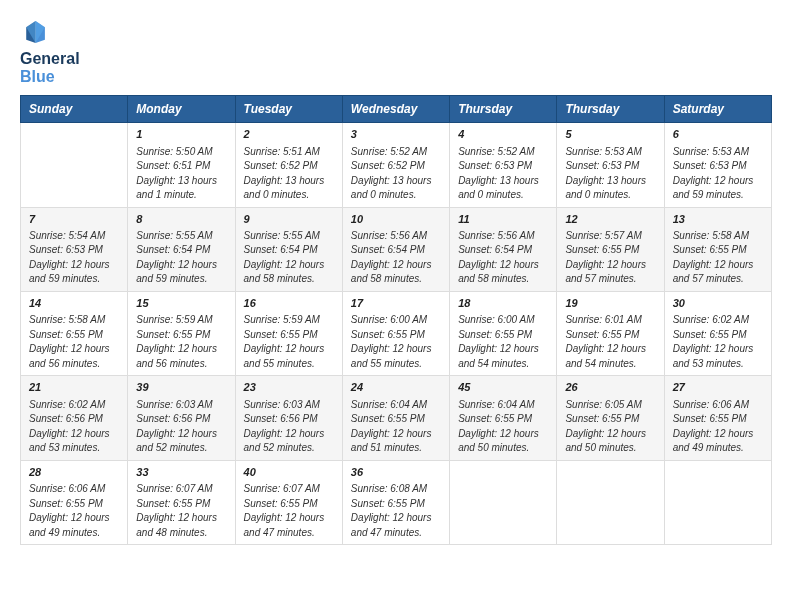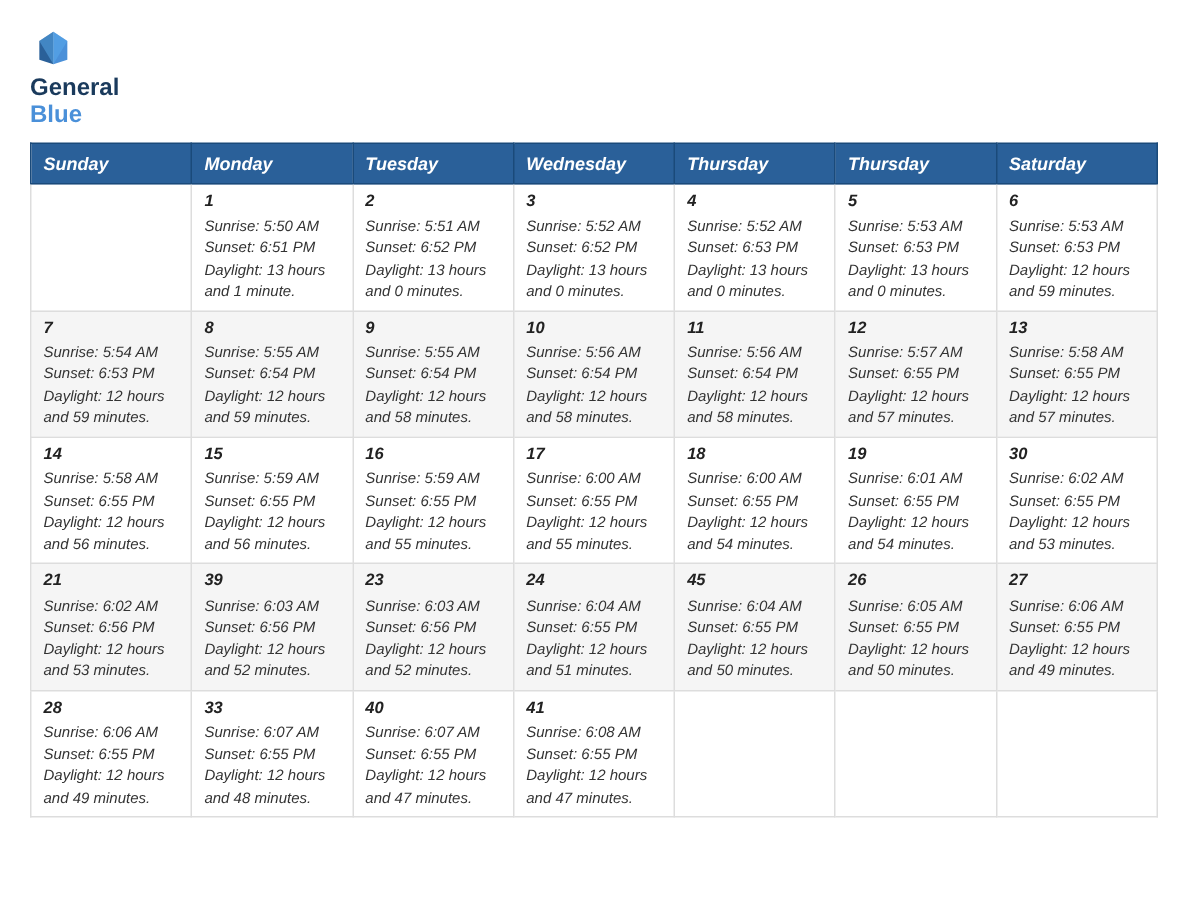--- a/index.html
+++ b/index.html
@@ -251,7 +251,7 @@
             <div class="cell-content">Sunrise: 6:07 AM<br>Sunset: 6:55 PM<br>Daylight: 12 hours<br>and 47 minutes.</div>
           </td>
           <td>
-            <span class="day-num">41</span>
+            <span class="day-num">36</span>
             <div class="cell-content">Sunrise: 6:08 AM<br>Sunset: 6:55 PM<br>Daylight: 12 hours<br>and 47 minutes.</div>
           </td>
           <td class="empty"></td>

